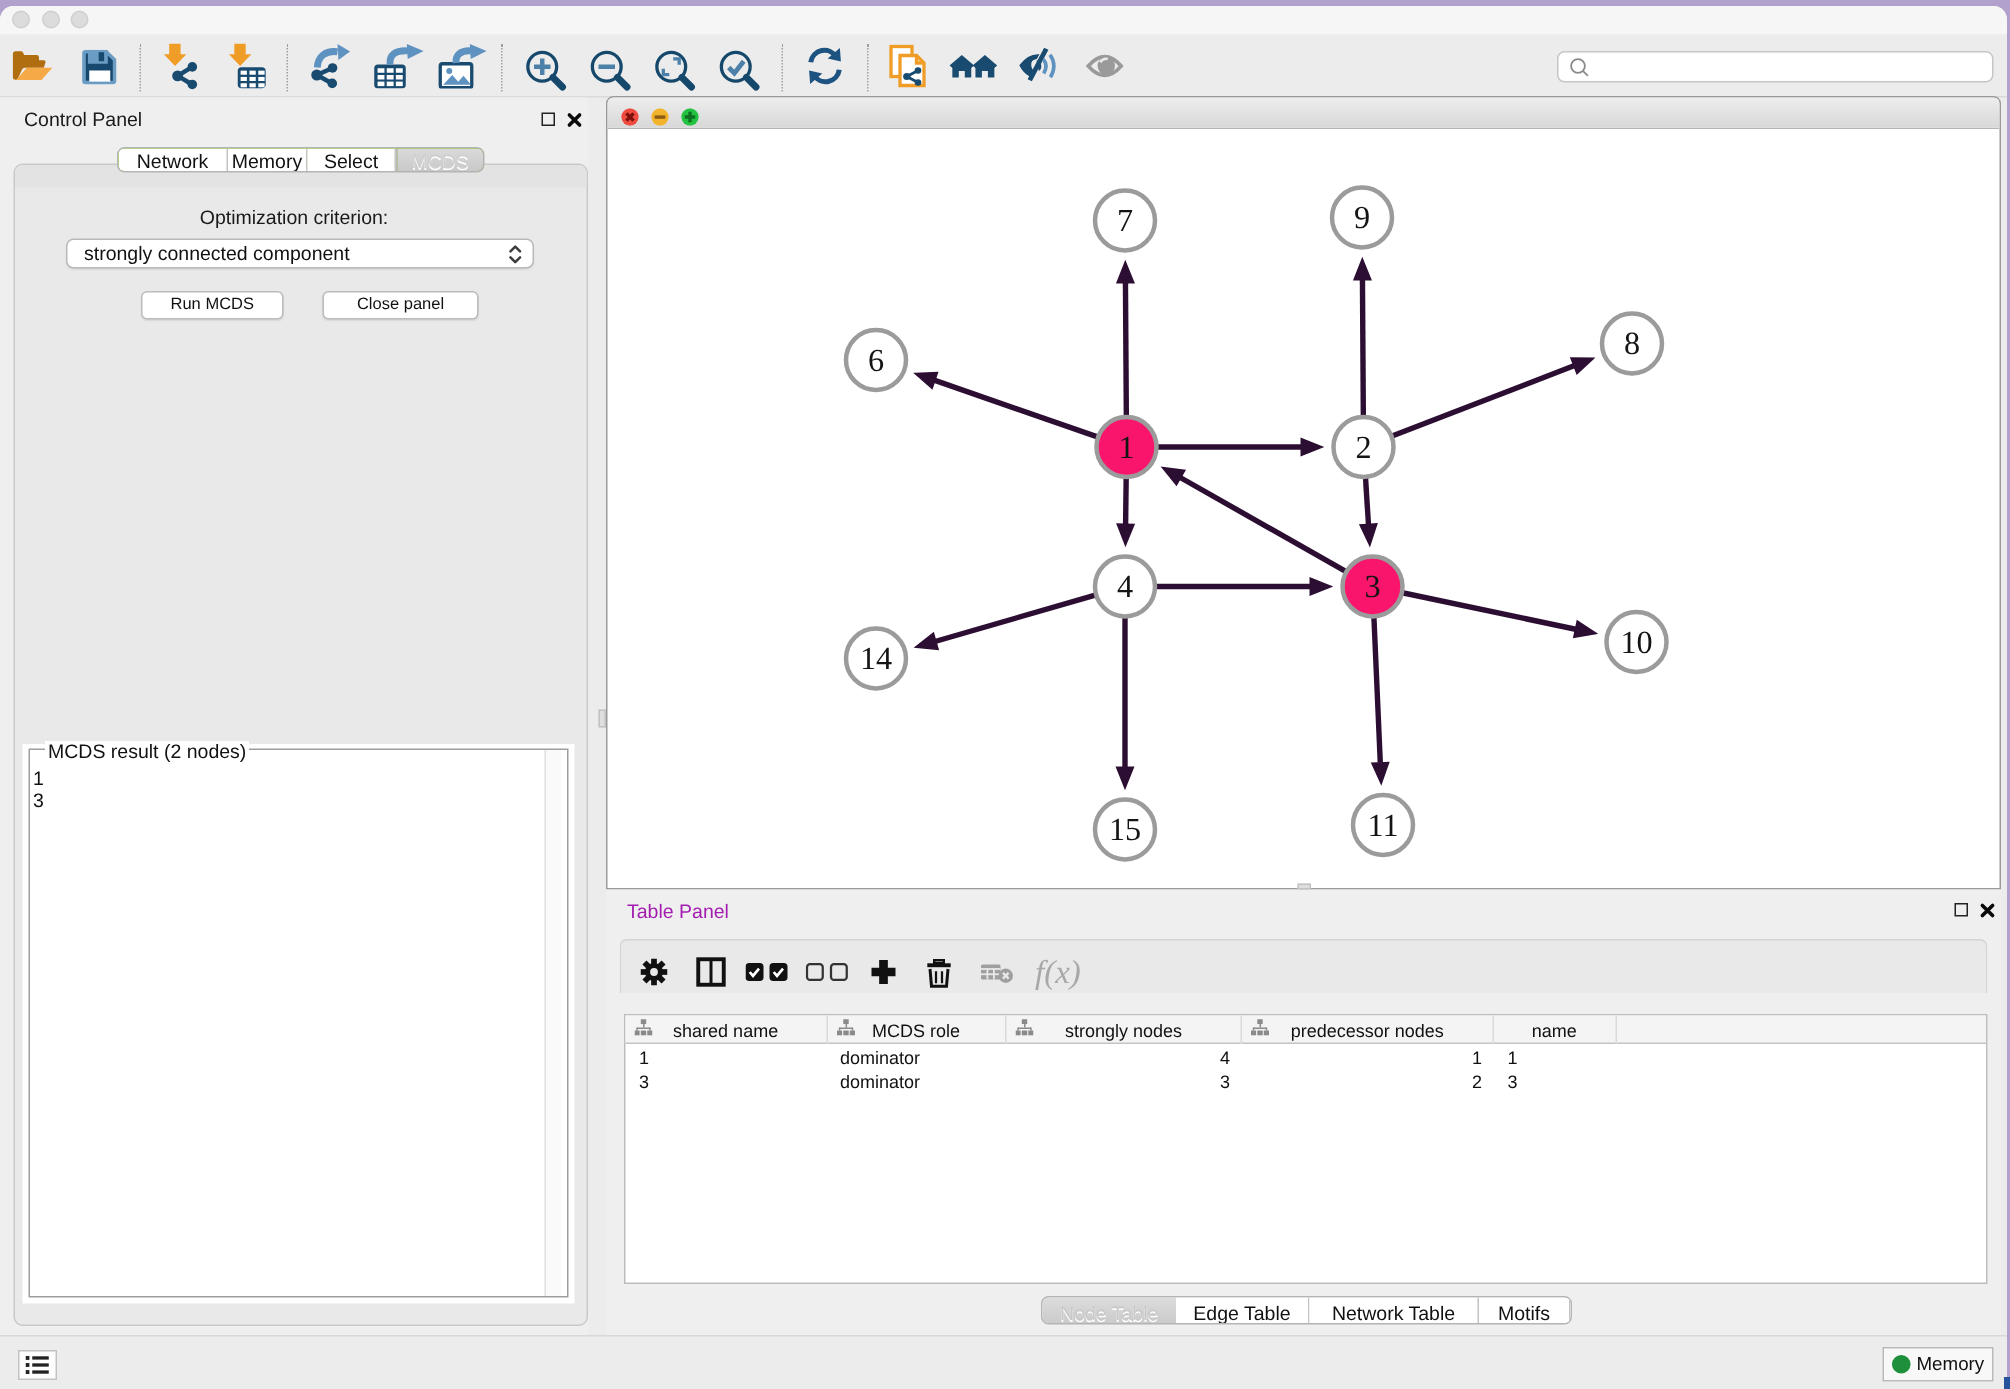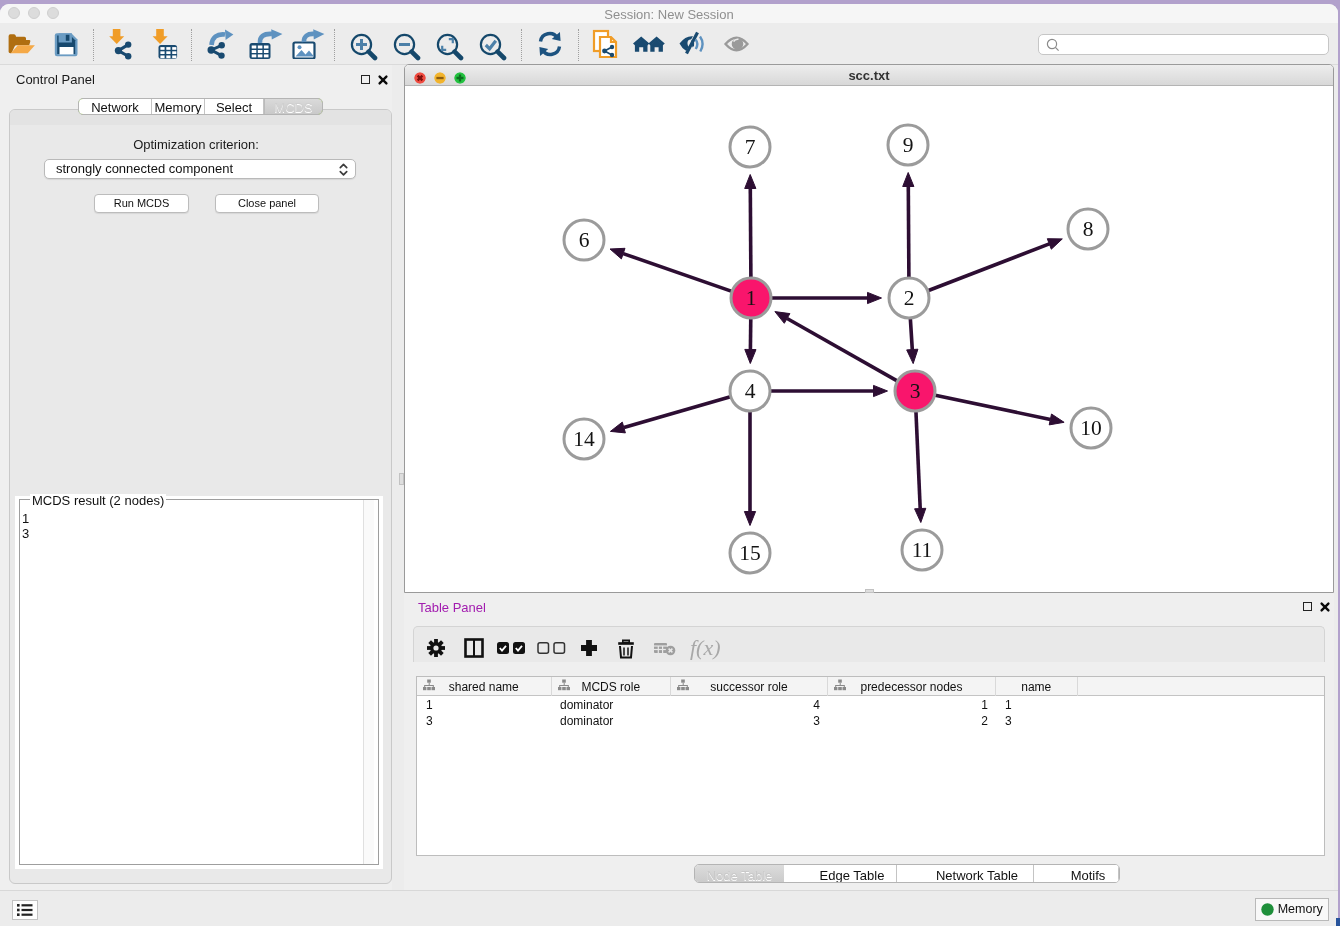--- a/index.html
+++ b/index.html
@@ -59,7 +59,6 @@
     <div class="tl" style="left:8px;top:3px;"></div>
     <div class="tl" style="left:28px;top:3px;"></div>
     <div class="tl" style="left:47px;top:3px;"></div>
-    <div id="wintitle">Session: New Session</div>
   </div>
   <div id="toolbar">
     <svg class="ticon" style="left:5px;top:8px;" width="36" height="26" viewBox="0 0 36 26">

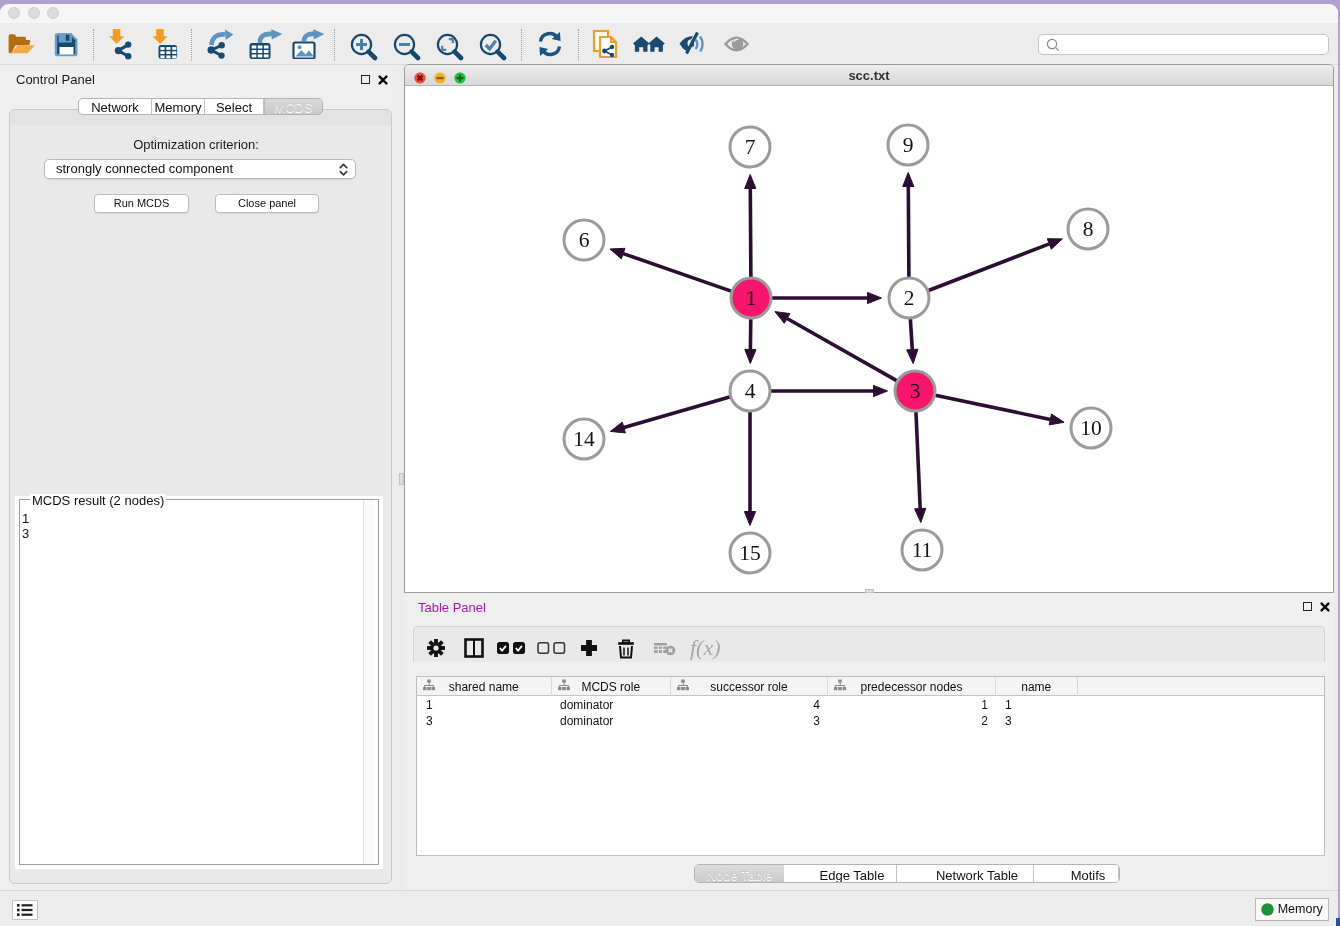--- a/index.html
+++ b/index.html
@@ -262,7 +262,6 @@
           <circle cx="6" cy="6" r="5.8" fill="#23c240"></circle>
           <path d="M6 2.5 L6 9.5 M2.5 6 L9.5 6" stroke="#0e7020" stroke-width="2.3"></path>
         </svg>
-      <div class="txt">scc.txt</div>
     </div>
     <svg id="graph" width="928" height="506" viewBox="0 0 928 506">
       <g stroke="#2d0e33" stroke-width="3.6" fill="#2d0e33">

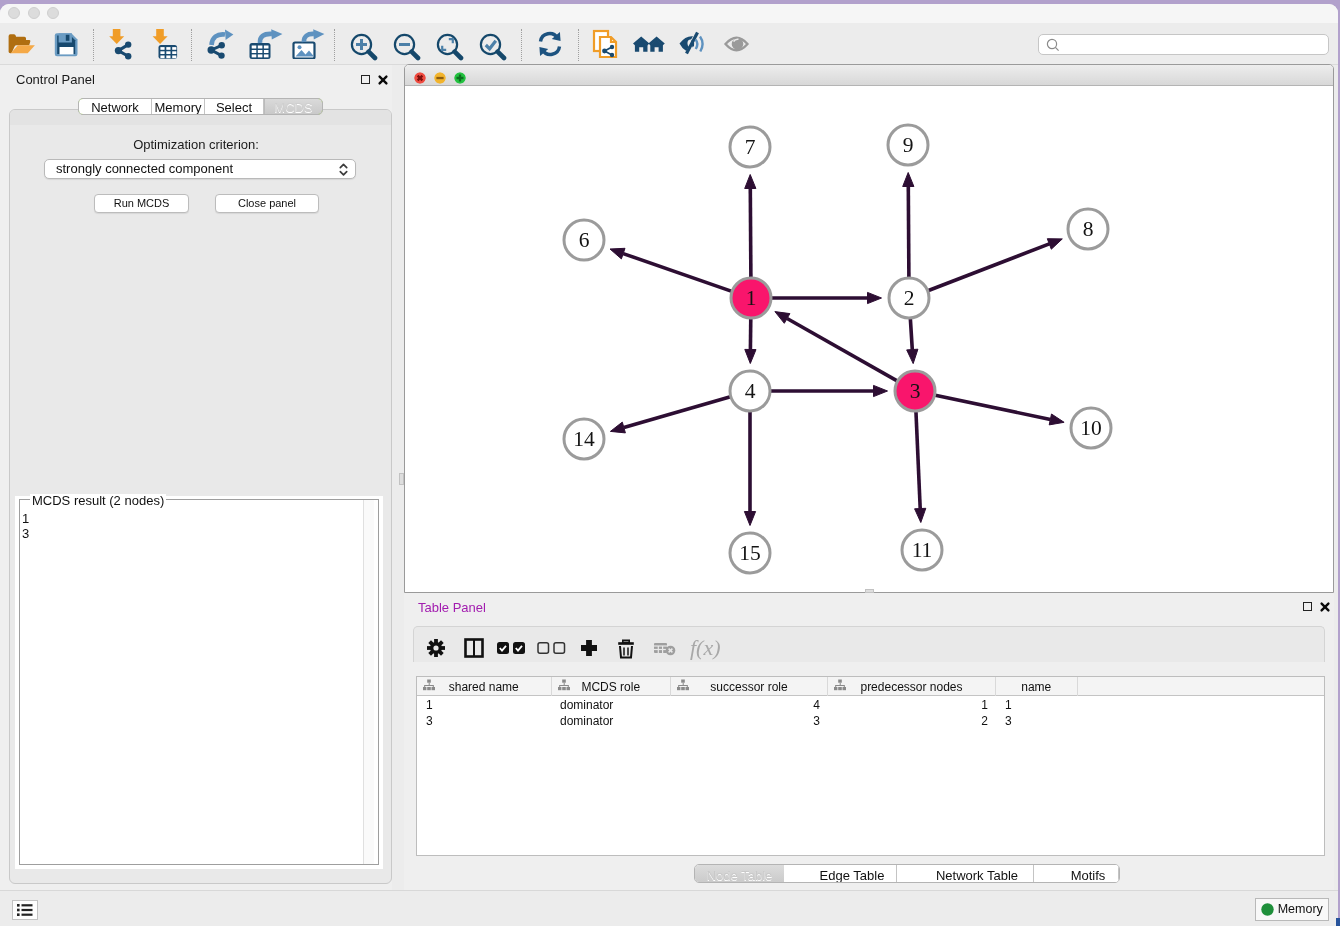--- a/index.html
+++ b/index.html
@@ -427,7 +427,7 @@
                 <rect x="8.5" y="8" width="3.5" height="3.2"></rect>
               </g>
             </svg>
-            <div class="lbl">successor role</div>
+            <div class="lbl">strongly nodes</div>
           </div>
         <div class="th" style="left:411px;width:168px;">
             <svg style="position:absolute;left:6px;top:2px;" width="12" height="13" viewBox="0 0 12 13">

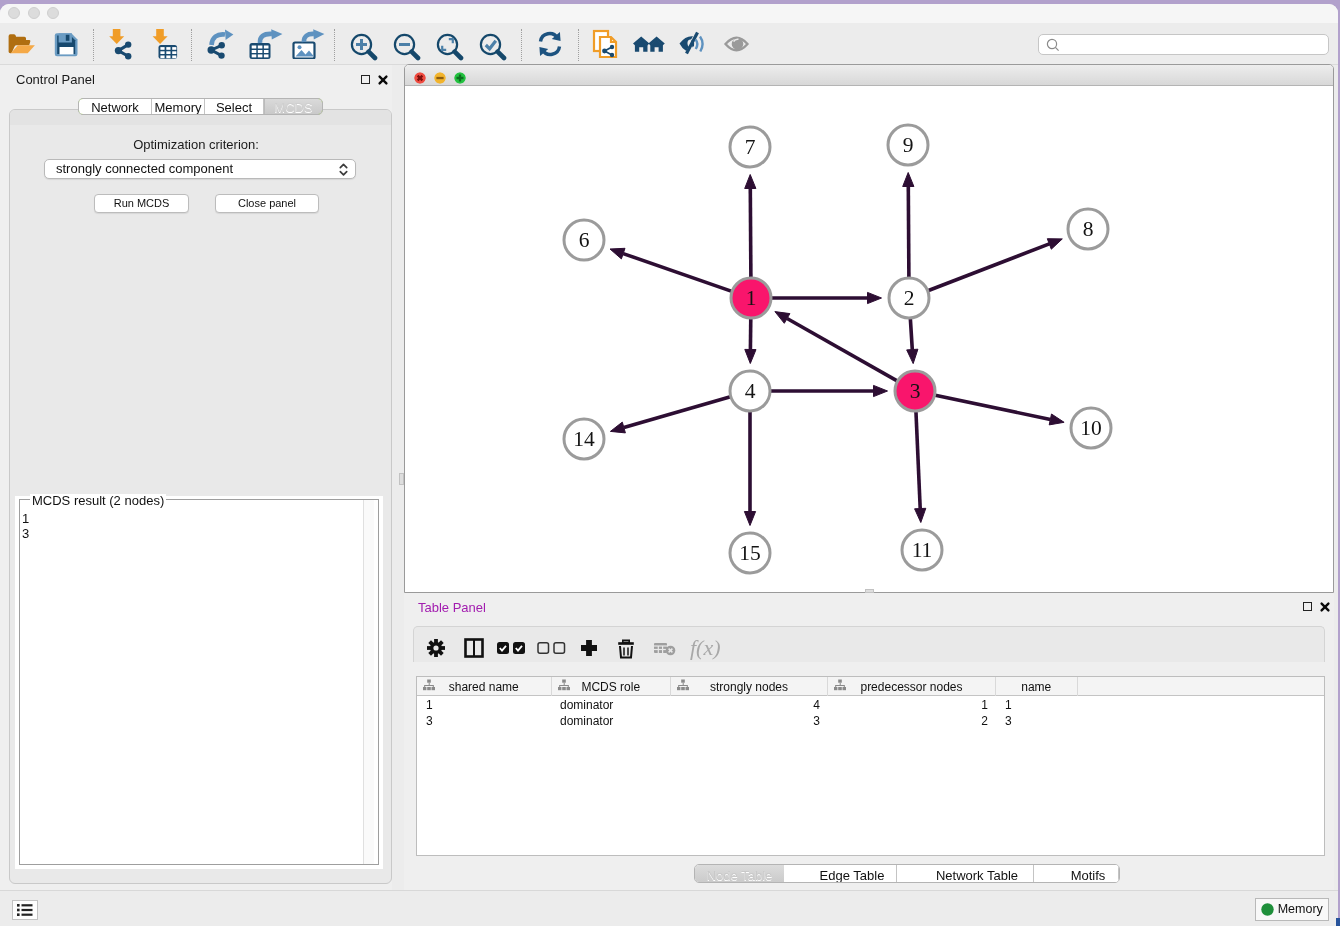--- a/index.html
+++ b/index.html
@@ -44,7 +44,7 @@
 .th { position:absolute; top:0; height:19px; border-right:1px solid #d9d9d9; font-size:12px; color:#111; }
 .th .lbl { position:absolute; width:100%; text-align:center; top:3px; }
 .trow { position:absolute; font-size:12px; color:#111; height:16px; line-height:16px;}
-#ttabs { position:absolute; left:290px; top:271px; height:19px; display:flex; border:1px solid #b4b4b4; border-radius:5px; overflow:hidden; background:#fff;gap:24px; }
+#ttabs { position:absolute; left:290px; top:271px; height:19px; display:flex; border:1px solid #b4b4b4; border-radius:5px; overflow:hidden; background:#fff; }
 #ttabs .seg { font-size:13px; color:#111; text-align:center; padding-top:3px; border-right:1px solid #c4c4c4; background:#fff; }
 #ttabs .seg.sel { background:linear-gradient(#dcdcdc,#cbcbcb); color:#c9c9c9; text-shadow:0 1px 0 #fff; border-right:none;}
 

